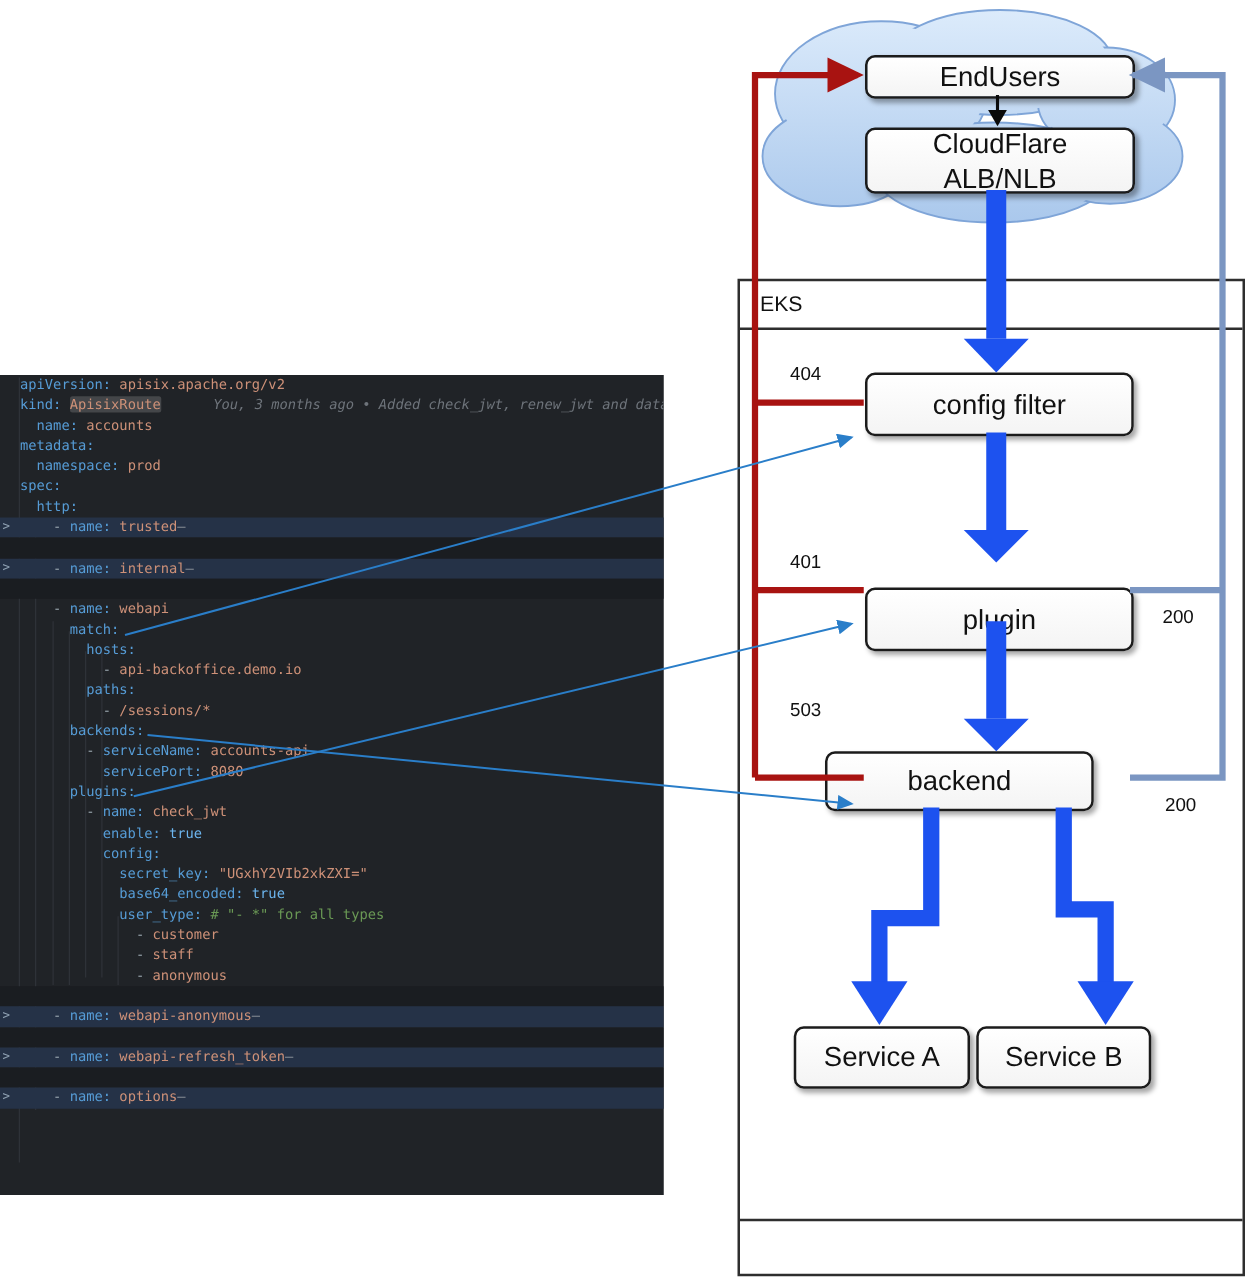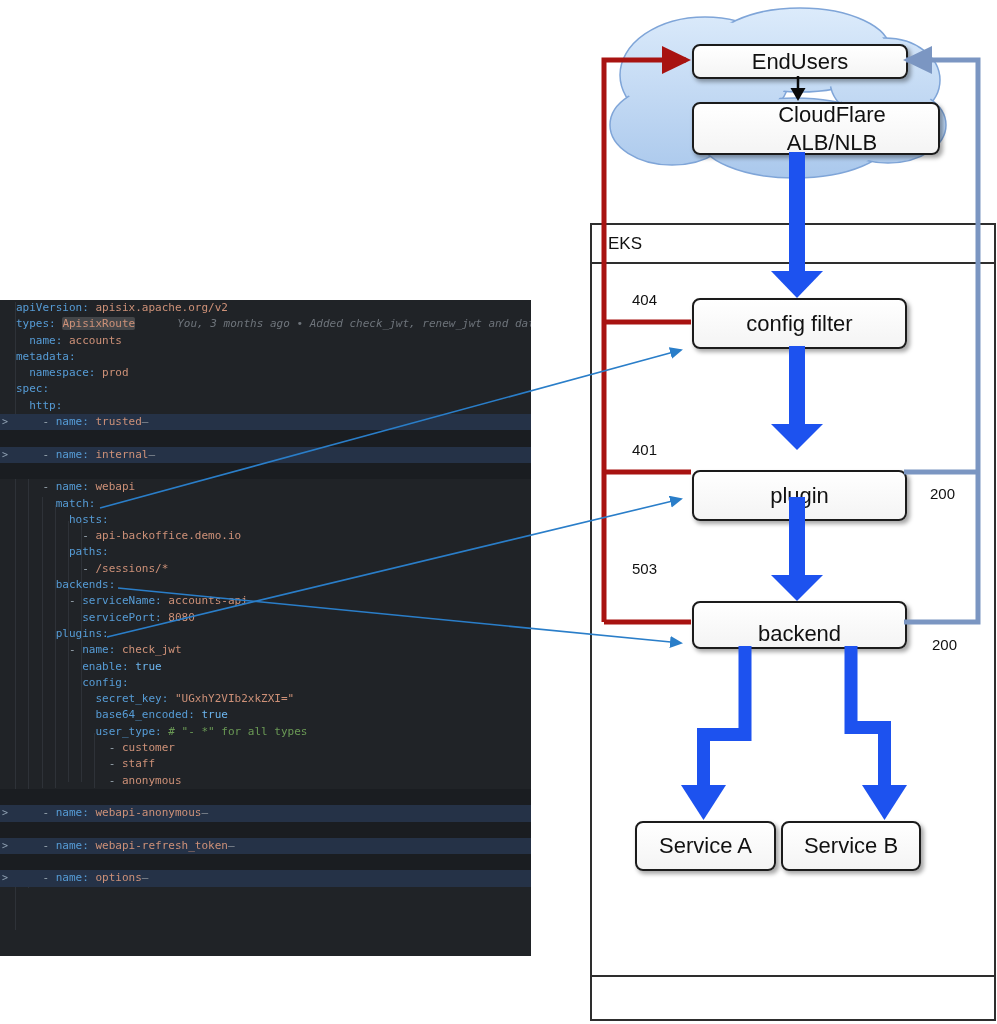--- a/index.html
+++ b/index.html
@@ -86,7 +86,7 @@
   <div class="node" style="left:692px;top:44px;width:212px;height:31px;">
     <span>EndUsers</span>
   </div>
-  <div class="node" style="left:692px;top:102px;width:212px;height:49px;line-height:1.25;padding-left:32px;">
+  <div class="node" style="left:692px;top:102px;width:212px;height:49px;line-height:1.25;">
     <span>CloudFlare</span>
     <span>ALB/NLB</span>
   </div>

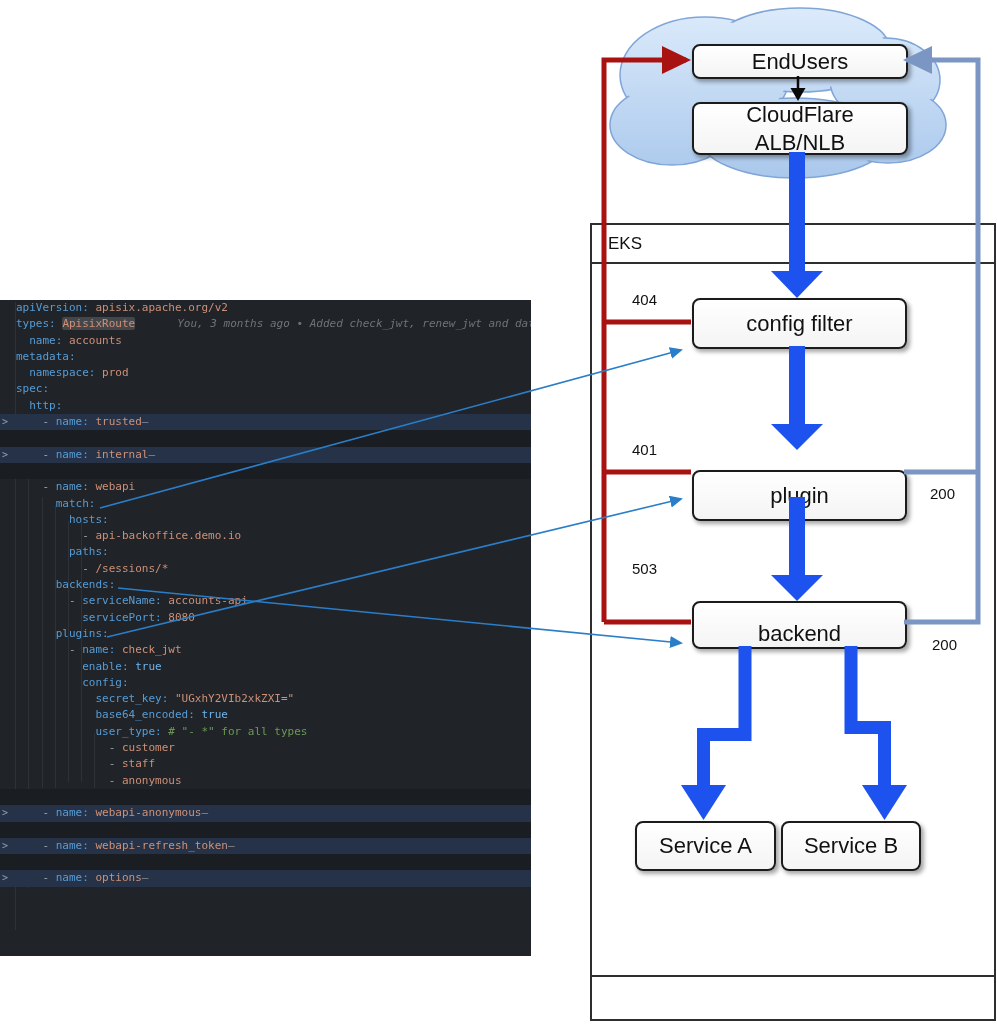--- a/index.html
+++ b/index.html
@@ -122,7 +122,7 @@
     <div class="guide" style="left:94px;top:433px;height:55px;"></div>
     <div id="code-lines">
         <div class="cl"><span class="tk-key">apiVersion:</span><span class="tk-str"> apisix.apache.org/v2</span></div>
-        <div class="cl"><span class="tk-key">types:</span><span class="tk-pl"> </span><span class="tk-hl">ApisixRoute</span><span class="blame">You, 3 months ago • Added check_jwt, renew_jwt and data-</span></div>
+        <div class="cl"><span class="tk-key">kind:</span><span class="tk-pl"> </span><span class="tk-hl">ApisixRoute</span><span class="blame">You, 3 months ago • Added check_jwt, renew_jwt and data-</span></div>
         <div class="cl"><span class="tk-key">  name:</span><span class="tk-str"> accounts</span></div>
         <div class="cl"><span class="tk-key">metadata:</span></div>
         <div class="cl"><span class="tk-key">  namespace:</span><span class="tk-str"> prod</span></div>

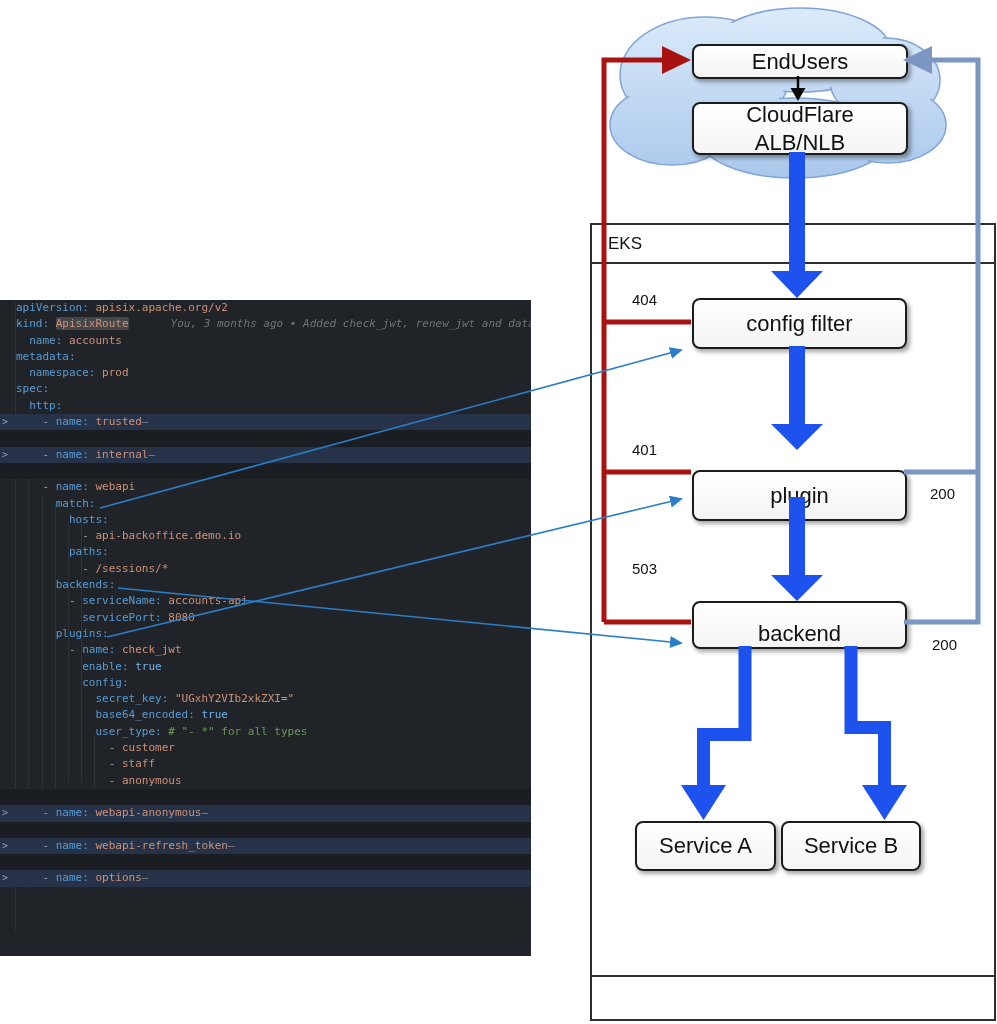--- a/index.html
+++ b/index.html
@@ -96,7 +96,7 @@
   <div class="node" style="left:692px;top:449px;width:211px;height:47px;margin-top:21px;">
     <span>plugin</span>
   </div>
-  <div class="node" style="left:692px;top:601px;width:211px;height:44px;justify-content:flex-end;">
+  <div class="node" style="left:660px;top:601px;width:211px;height:44px;">
     <span>backend</span>
   </div>
   <div class="node" style="left:635px;top:821px;width:137px;height:46px;">

